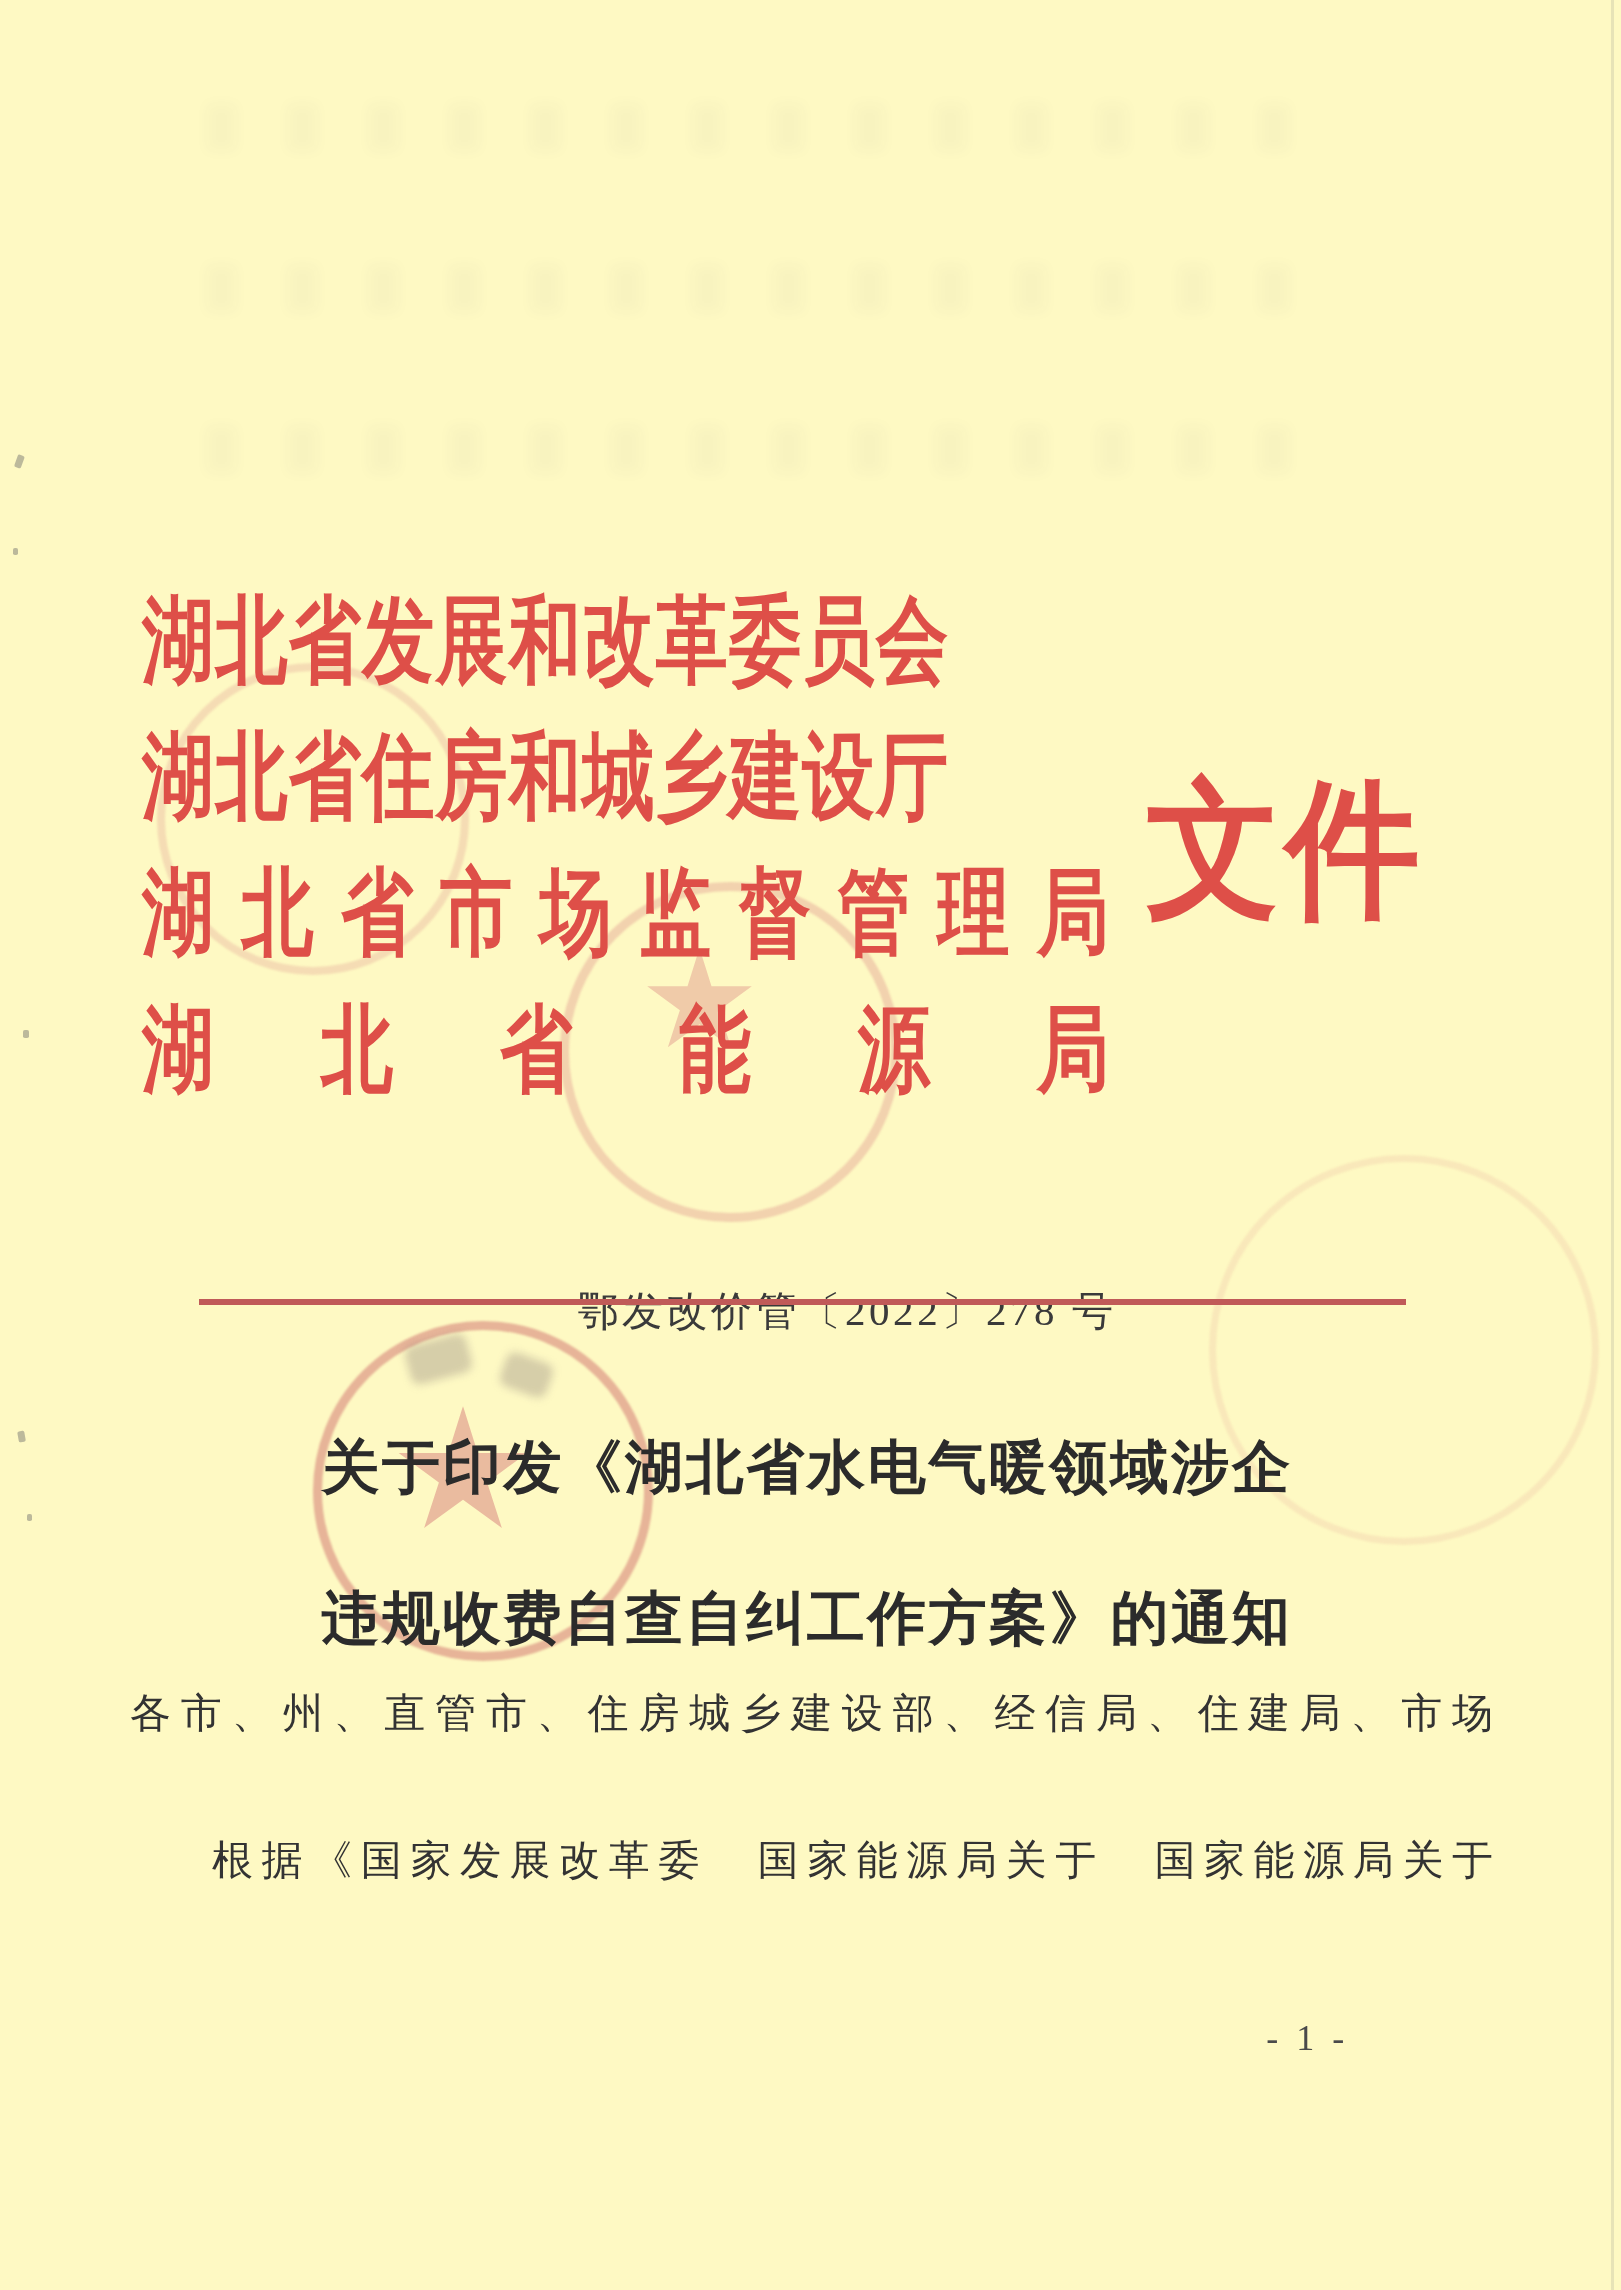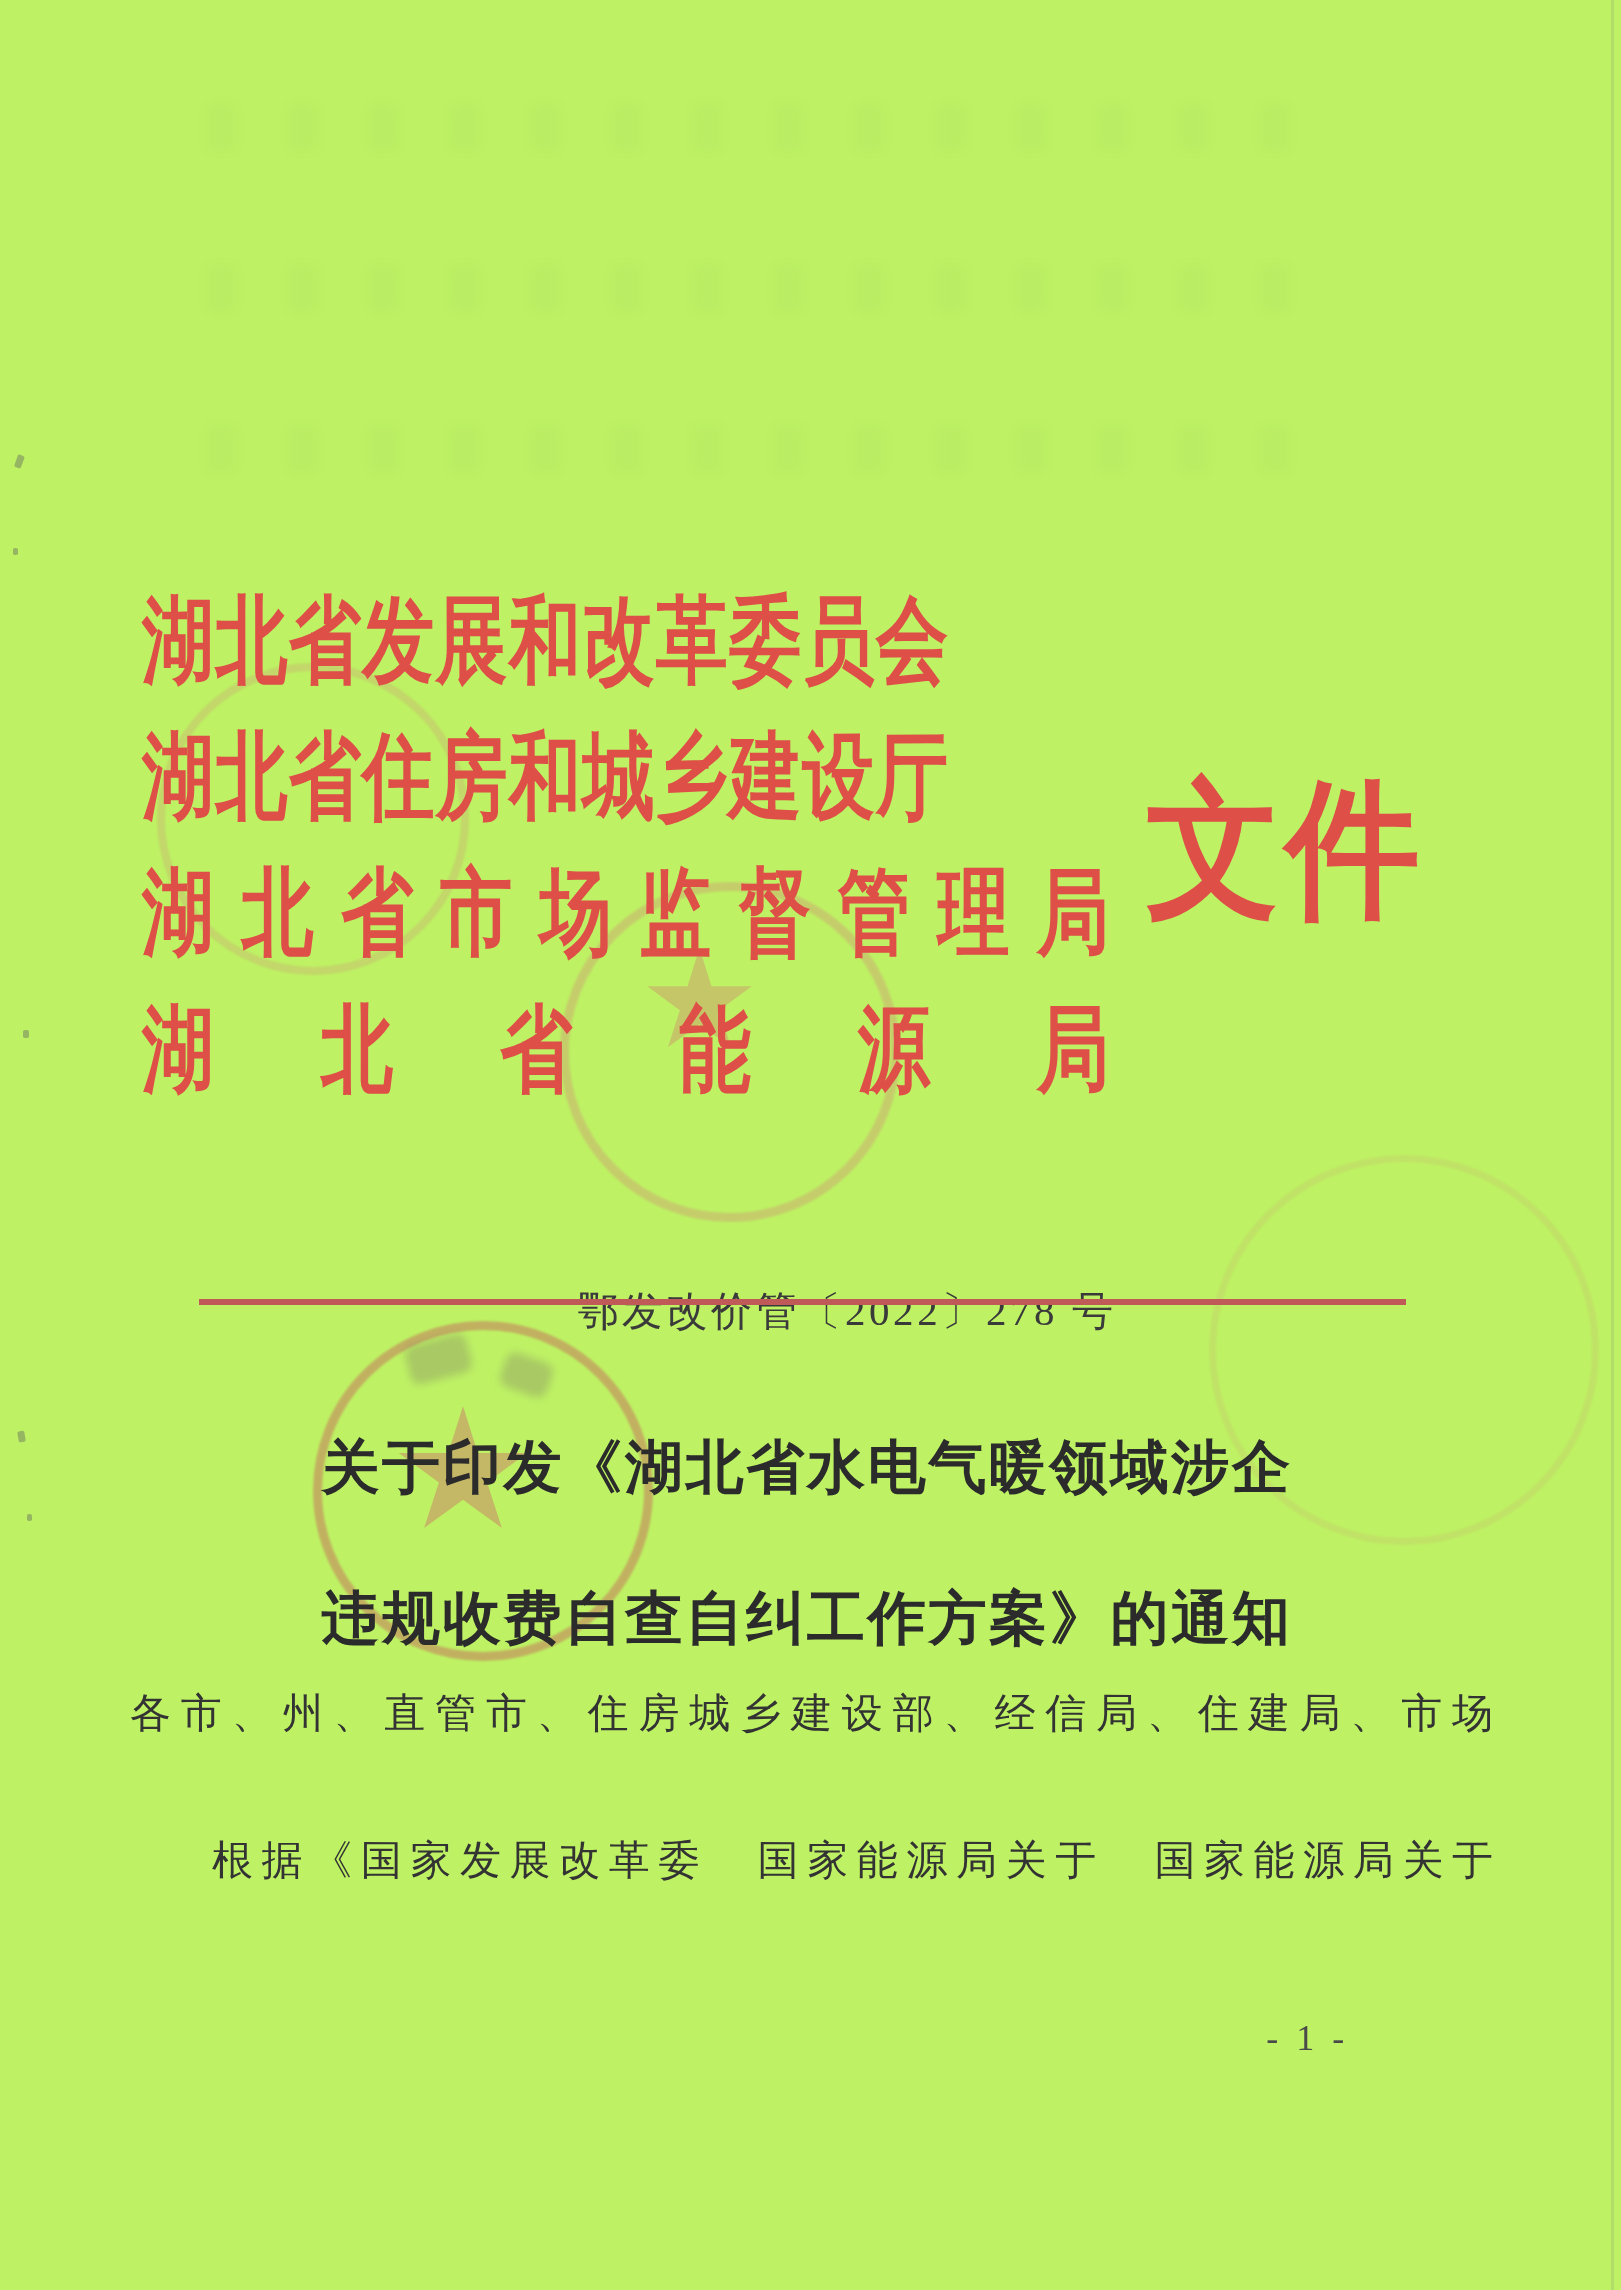--- a/index.html
+++ b/index.html
@@ -8,7 +8,7 @@
     position: relative;
     width: 1622px;
     height: 2291px;
-    background: #bef264;
+    background: #fef9c3;
     overflow: hidden;
     font-family: "Liberation Serif", "DejaVu Serif", serif;
   }

